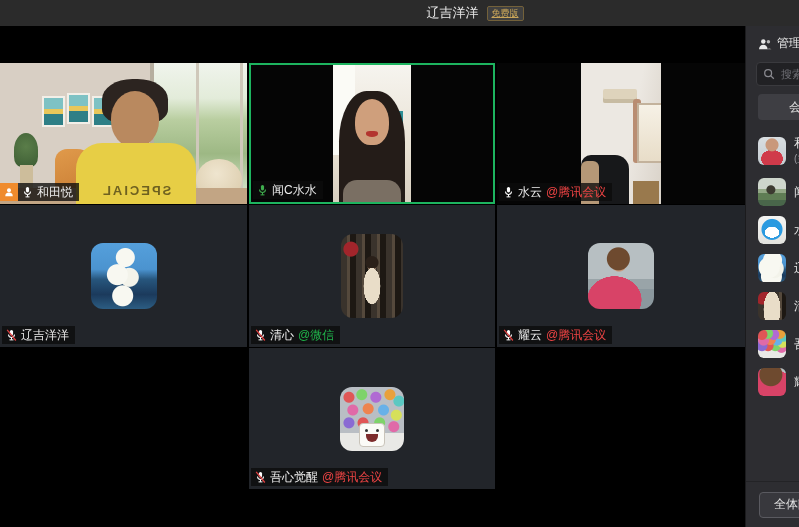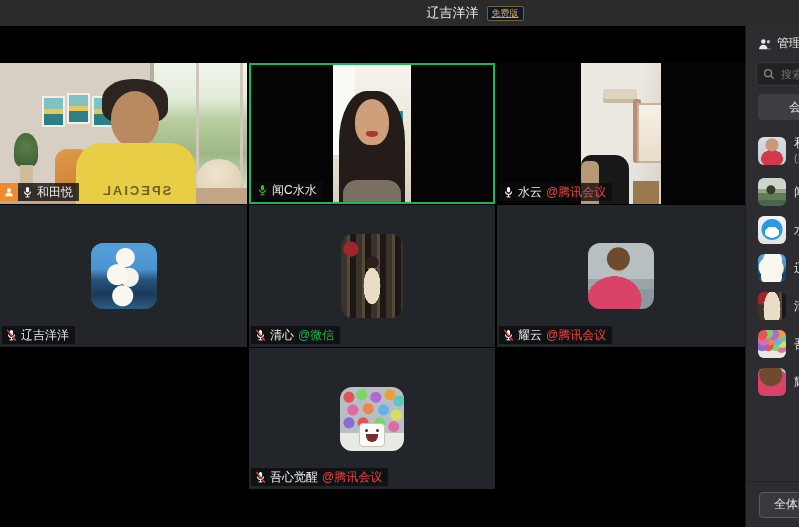--- a/index.html
+++ b/index.html
@@ -11,7 +11,7 @@
   .titlebar{position:absolute;top:0;left:0;width:950px;height:26px;background:#2b2b2b;
             display:flex;align-items:center;justify-content:center;gap:8px;}
   .titlebar .title{font-size:13px;color:#e9e9e9;}
-  .badge{font-size:9px;color:#c9a558;border:1px solid #73613a;background:#0f172a;
+  .badge{font-size:9px;color:#c9a558;border:1px solid #73613a;background:#404040;
          border-radius:2px;padding:1px 4px;line-height:11px;text-decoration:underline;}
 
   

